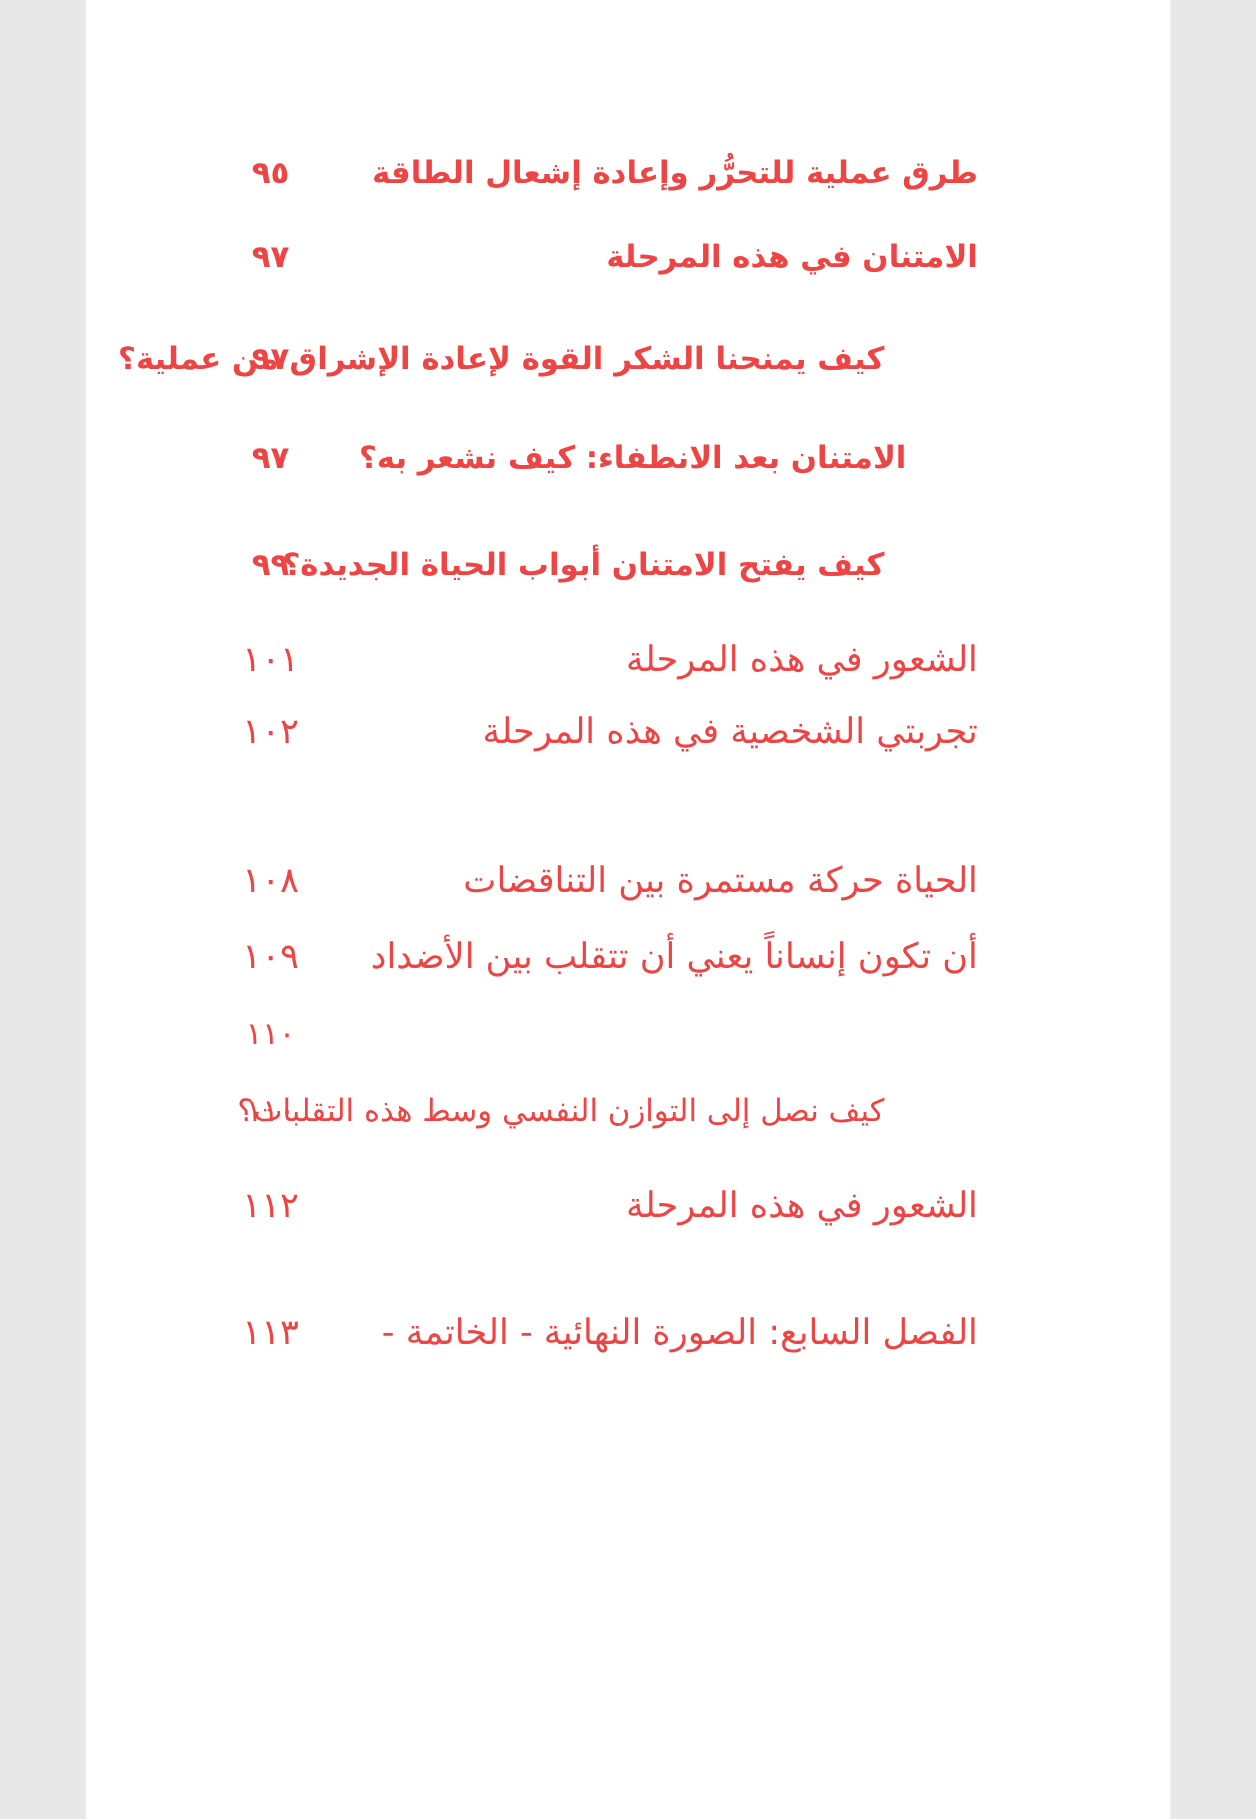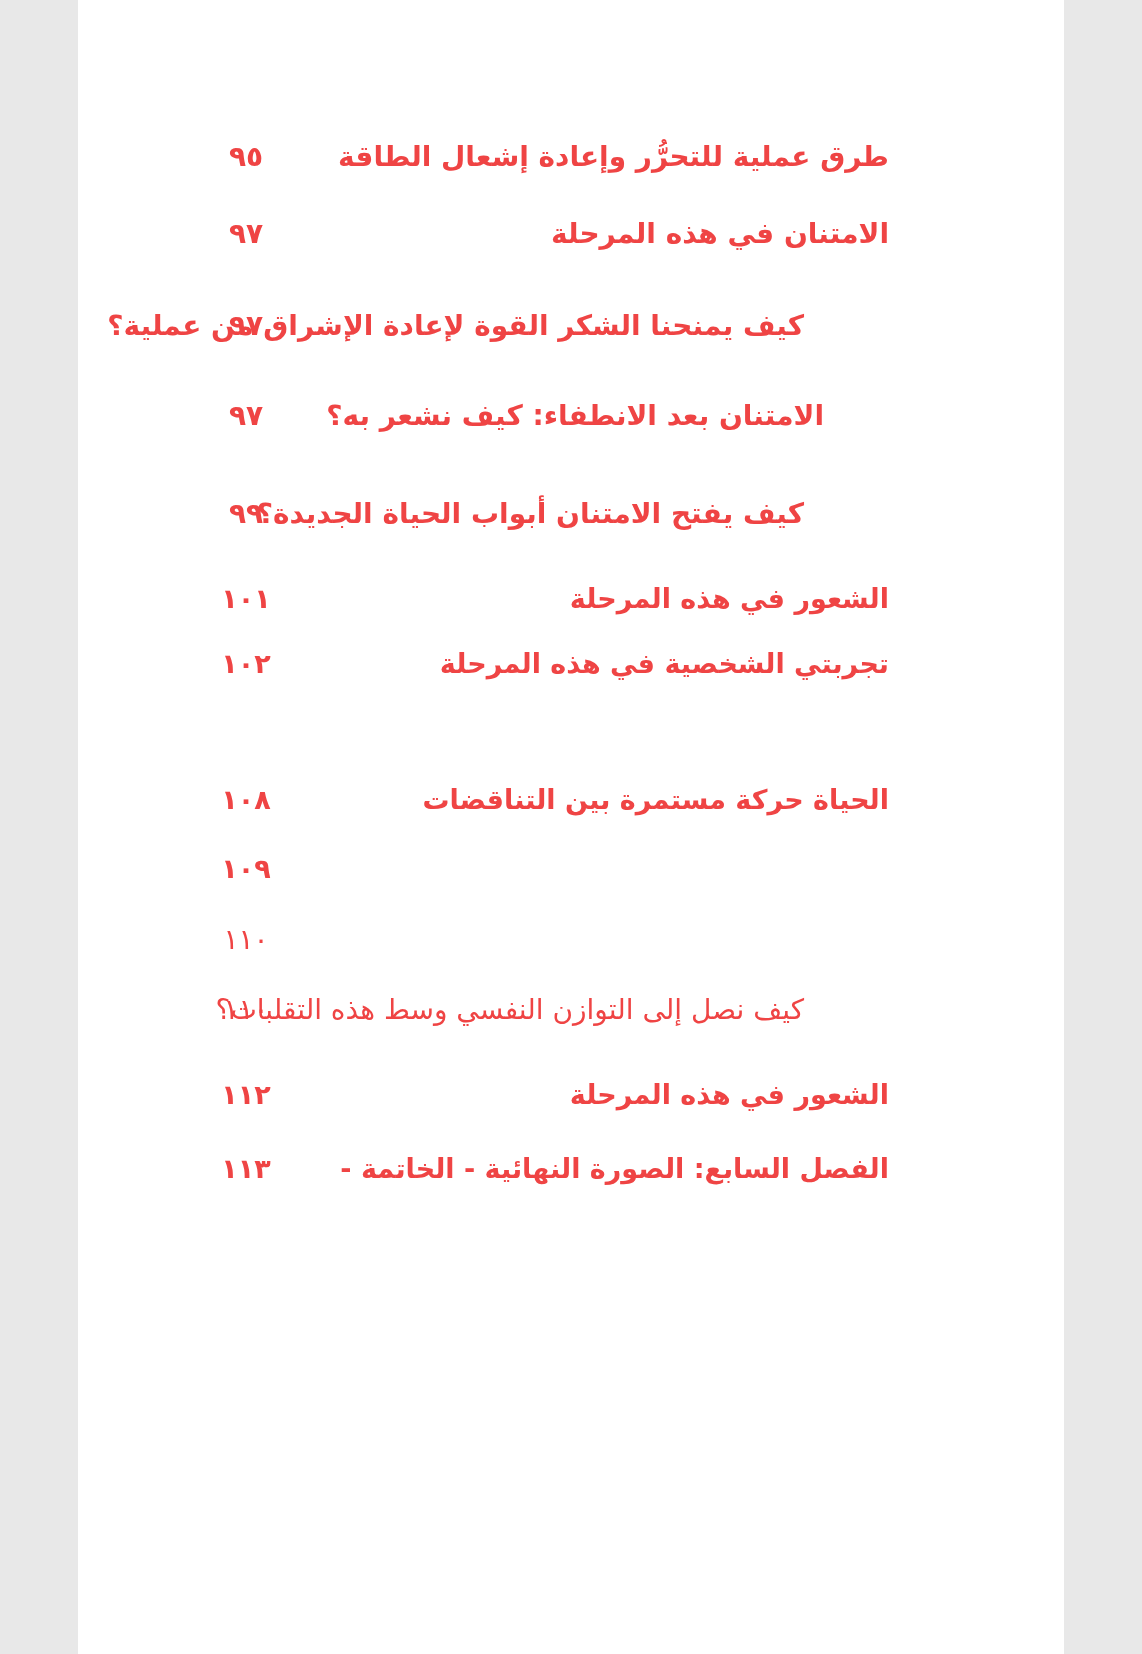--- a/index.html
+++ b/index.html
@@ -41,7 +41,7 @@
   }
   
   .tier-bold   { font-size: 28px; font-weight: bold; }
-  .tier-normal { font-size: 27px; font-weight: bold; }
+  .tier-normal { font-size: 32px; font-weight: normal; }
   .tier-small  { font-size: 28px; font-weight: normal; }
   
   .indent  .title { right: 260px; }

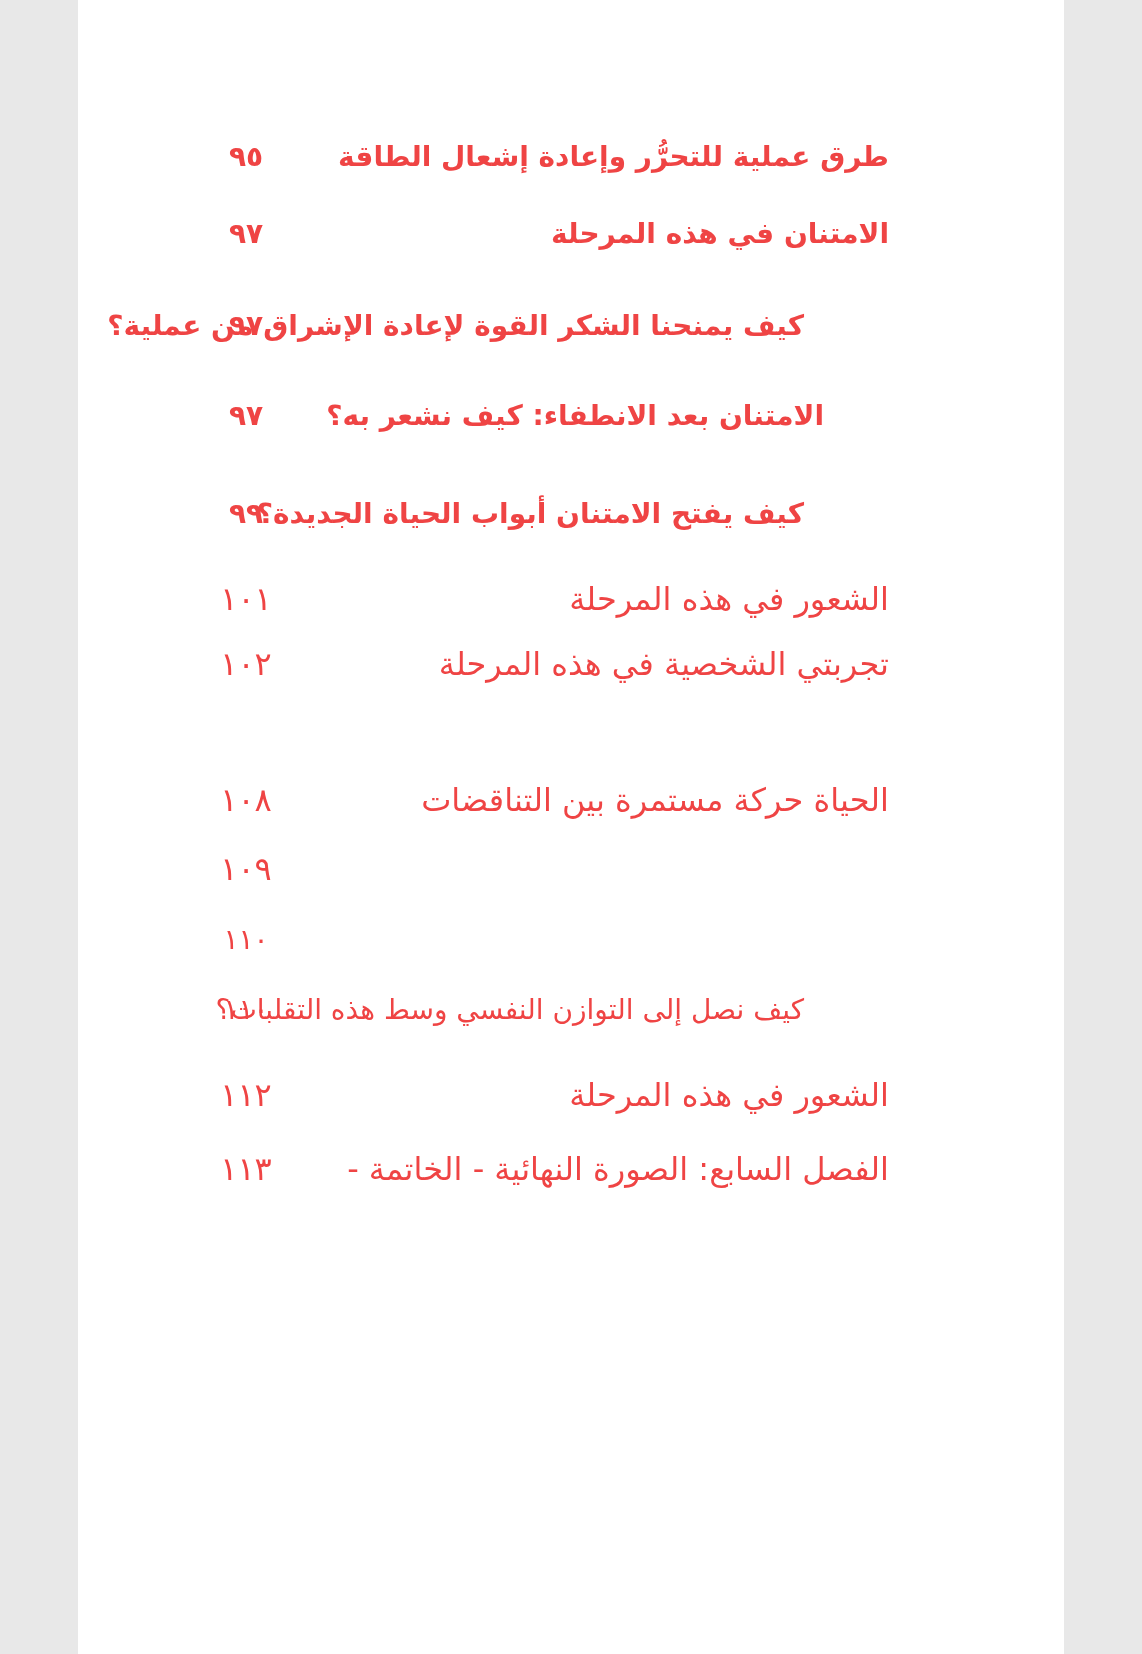--- a/index.html
+++ b/index.html
@@ -110,6 +110,7 @@
 
   <div class="toc-row r10 tier-normal">
     <span class="pagenum">١٠٩</span>
+    <span class="title" dir="rtl">أن تكون إنساناً يعني أن تتقلب بين الأضداد</span>
   </div>
 
   <div class="toc-row r11 tier-small">

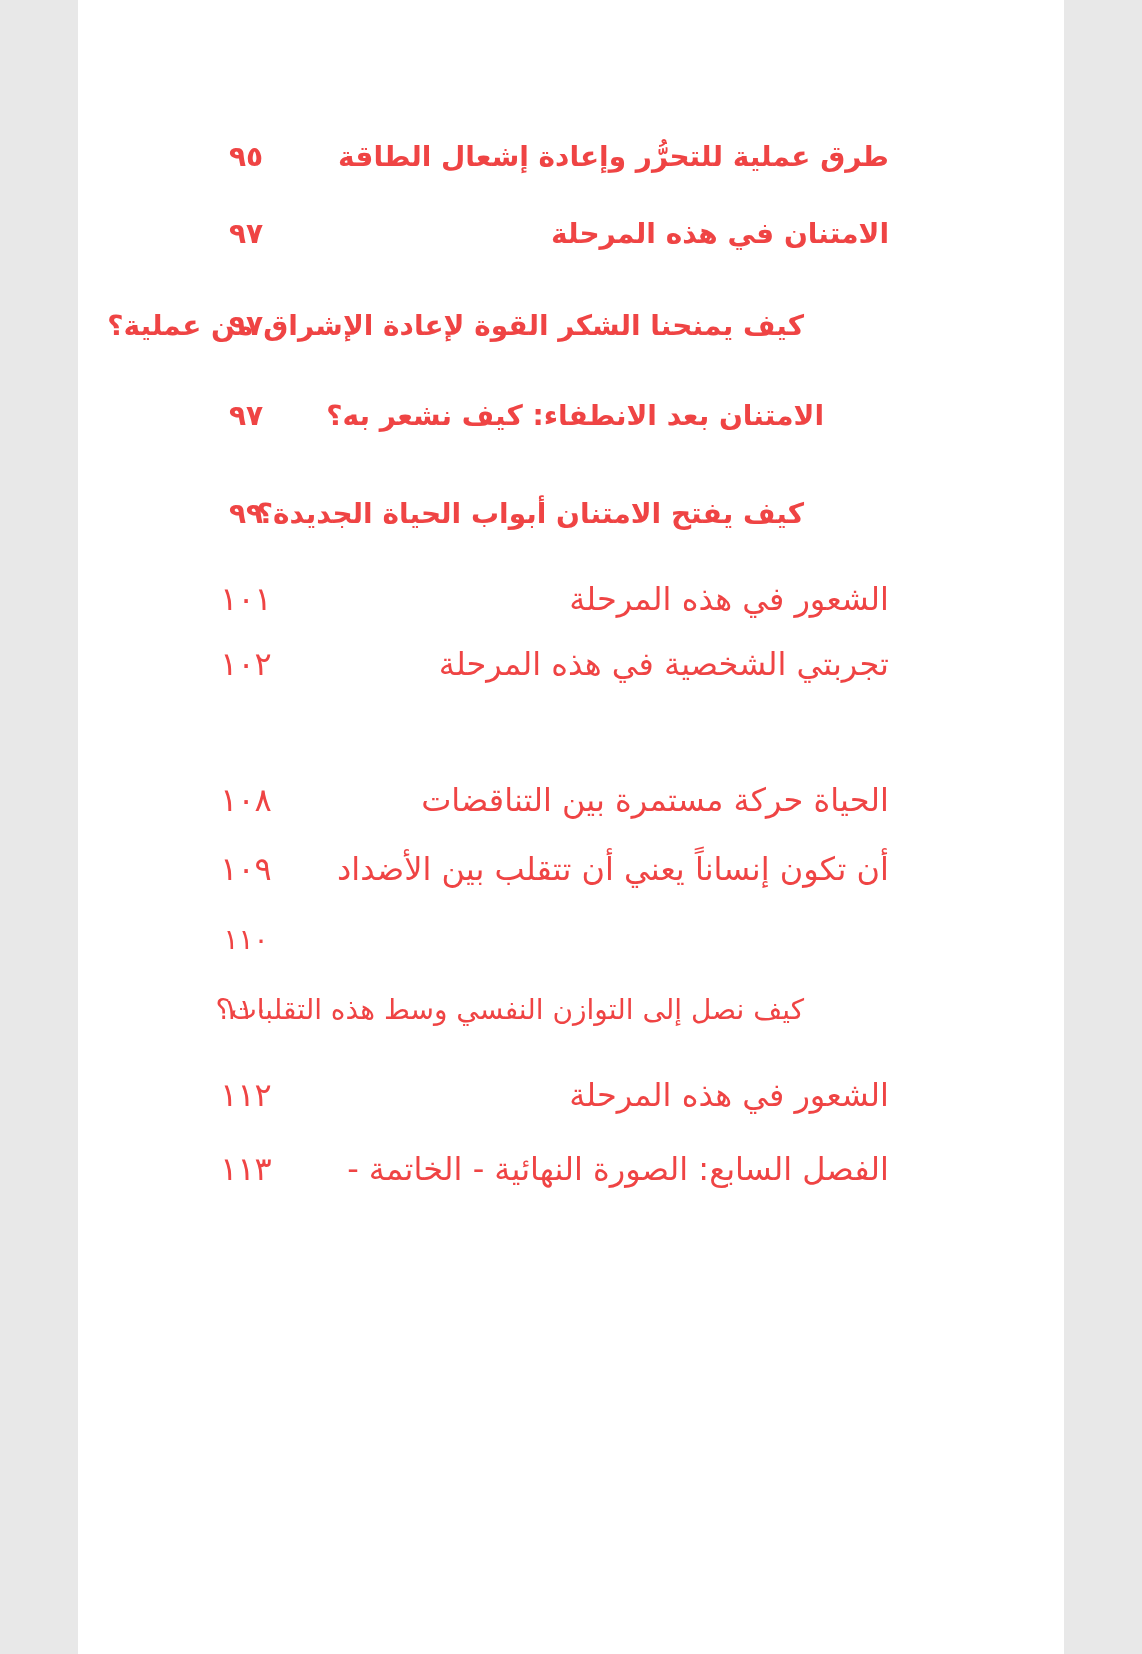--- a/index.html
+++ b/index.html
@@ -60,7 +60,7 @@
   .r11 { top: 917px; }
   .r12 { top: 987px; }
   .r13 { top: 1072px; }
-  .r14 { top: 1146px; }
+  .r14 { top: 1188px; }
 </style>
 </head>
 <body>

